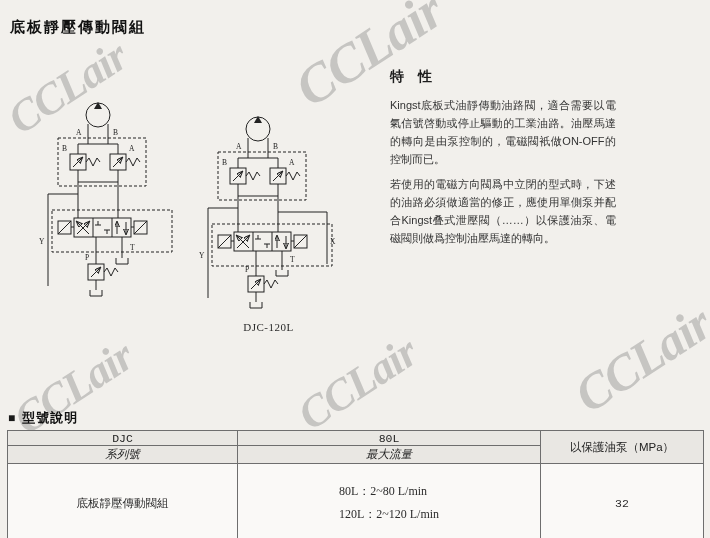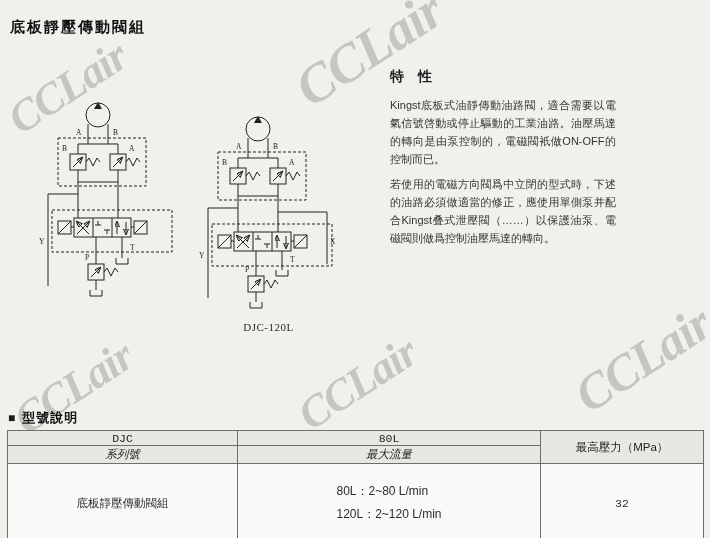--- a/index.html
+++ b/index.html
@@ -236,7 +236,7 @@
         <tr class="r1">
       <td class="hdr latin">DJC</td>
       <td class="hdr latin">80L</td>
-      <td class="hdr" rowspan="2">最高壓力（MPa）</td>
+      <td class="hdr" rowspan="2">以保護油泵（MPa）</td>
     </tr>
     <tr class="r2">
       <td class="hdr">系列號</td>

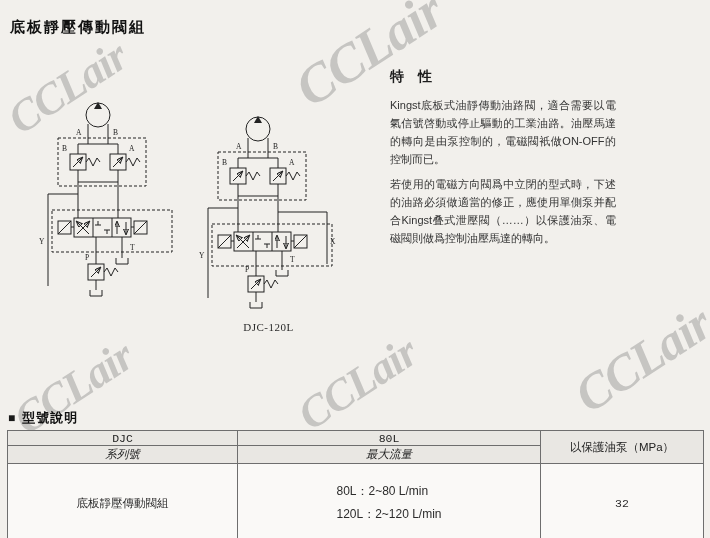--- a/index.html
+++ b/index.html
@@ -48,7 +48,7 @@
   .model-table .body-row td{height:78px;background:#faf9f7;font-size:11.5px;}
   .latin{font-family:Liberation Mono, monospace;font-size:13px;}
   .flows{display:inline-block;text-align:left;}
-  .flow-line{font-family:Liberation Sans, sans-serif;font-size:12px;line-height:23px;}
+  .flow-line{font-family:Liberation Serif, serif;font-size:12px;line-height:23px;}
 </style>
 </head>
 <body>

